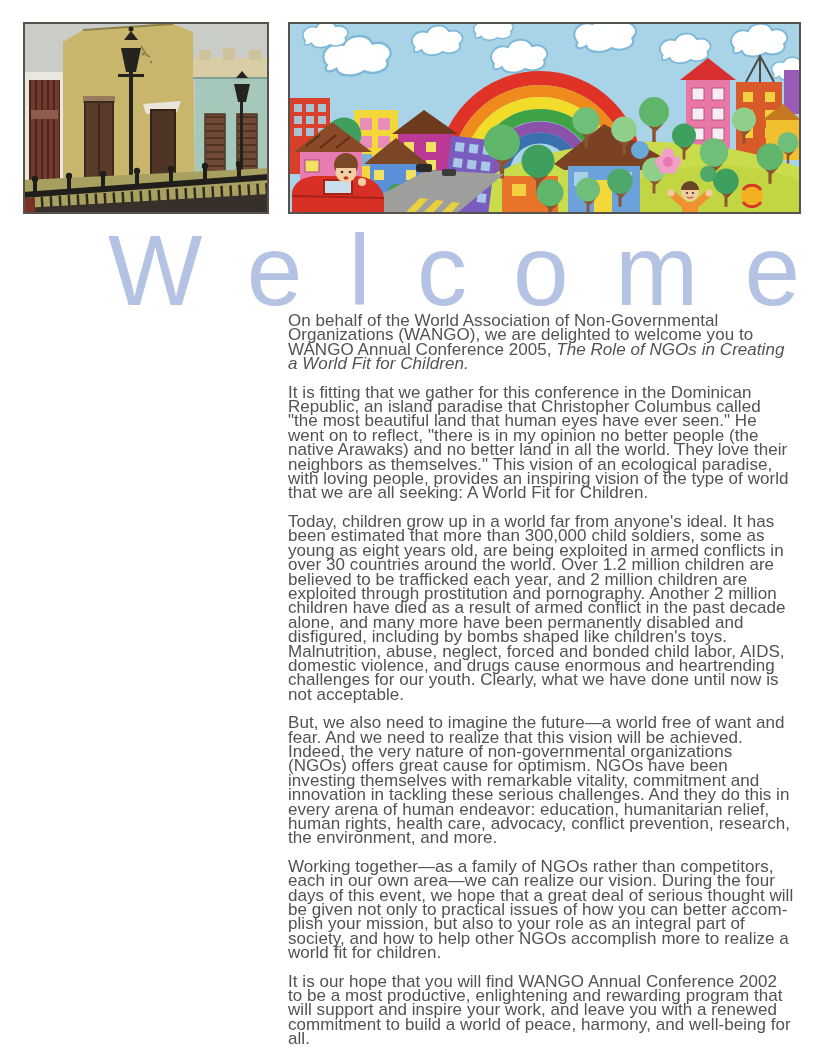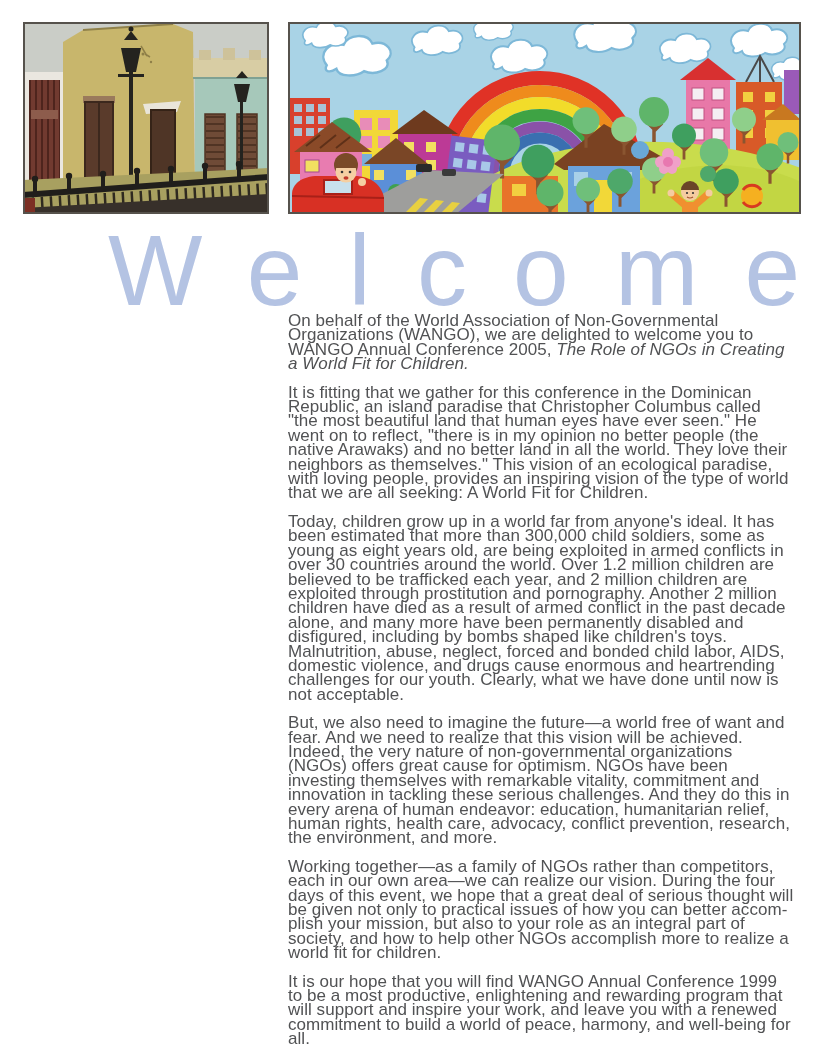--- a/index.html
+++ b/index.html
@@ -311,7 +311,7 @@
   <p>Today, children grow up in a world far from anyone's ideal. It has been estimated that more than 300,000 child soldiers, some as young as eight years old, are being exploited in armed conflicts in over 30 countries around the world. Over 1.2 million children are believed to be trafficked each year, and 2 million children are exploited through prostitu­tion and pornography. Another 2 million children have died as a result of armed conflict in the past decade alone, and many more have been permanently disabled and disfigured, including by bombs shaped like children's toys. Malnutrition, abuse, neglect, forced and bonded child labor, AIDS, domestic violence, and drugs cause enormous and heartrending challenges for our youth. Clearly, what we have done until now is not acceptable.</p>
   <p>But, we also need to imagine the future—a world free of want and fear. And we need to realize that this vision will be achieved. Indeed, the very nature of non-governmental organizations (NGOs) offers great cause for optimism. NGOs have been investing them­selves with remarkable vitality, commitment and innovation in tackling these serious challenges. And they do this in every arena of human endeavor: education, humanitarian relief, human rights, health care, advocacy, conflict prevention, research, the environment, and more.</p>
   <p>Working together—as a family of NGOs rather than competitors, each in our own area—we can realize our vision. During the four days of this event, we hope that a great deal of serious thought will be given not only to practical issues of how you can better accom­plish your mission, but also to your role as an integral part of society, and how to help other NGOs accomplish more to realize a world fit for children.</p>
-  <p>It is our hope that you will find WANGO Annual Conference 1999 to be a most productive, enlightening and rewarding program that will support and inspire your work, and leave you with a renewed commitment to build a world of peace, harmony, and well-being for all.</p>
+  <p>It is our hope that you will find WANGO Annual Conference 2002 to be a most productive, enlightening and rewarding program that will support and inspire your work, and leave you with a renewed commitment to build a world of peace, harmony, and well-being for all.</p>
   <p class="closing">Sincerely,</p>
 
   <div class="sigs">

